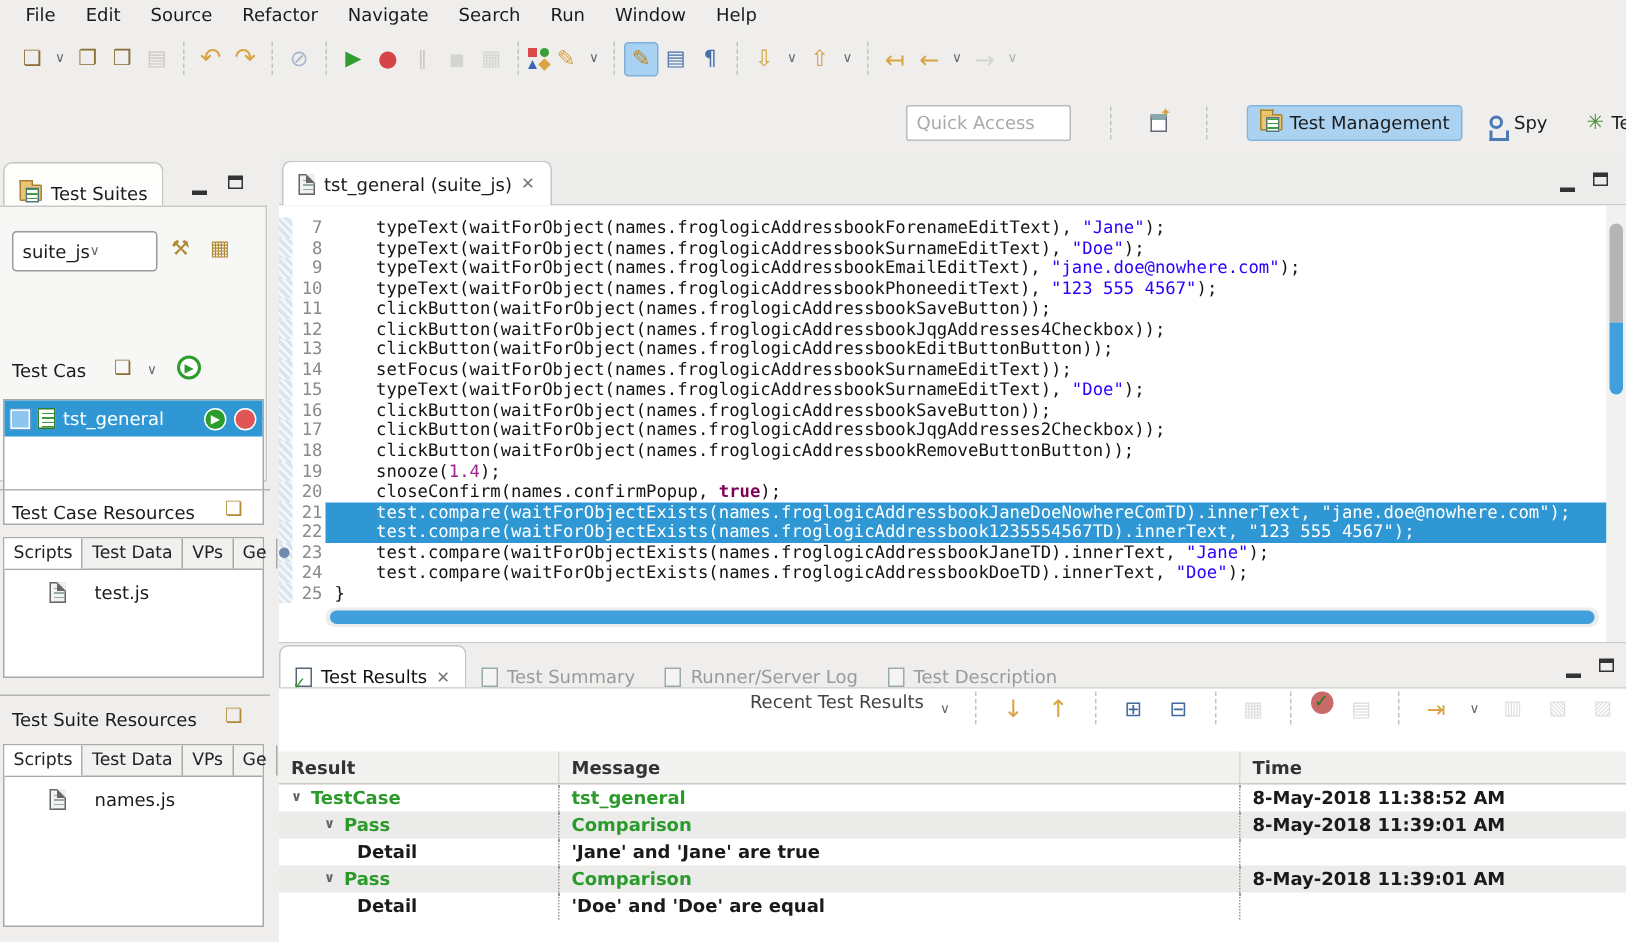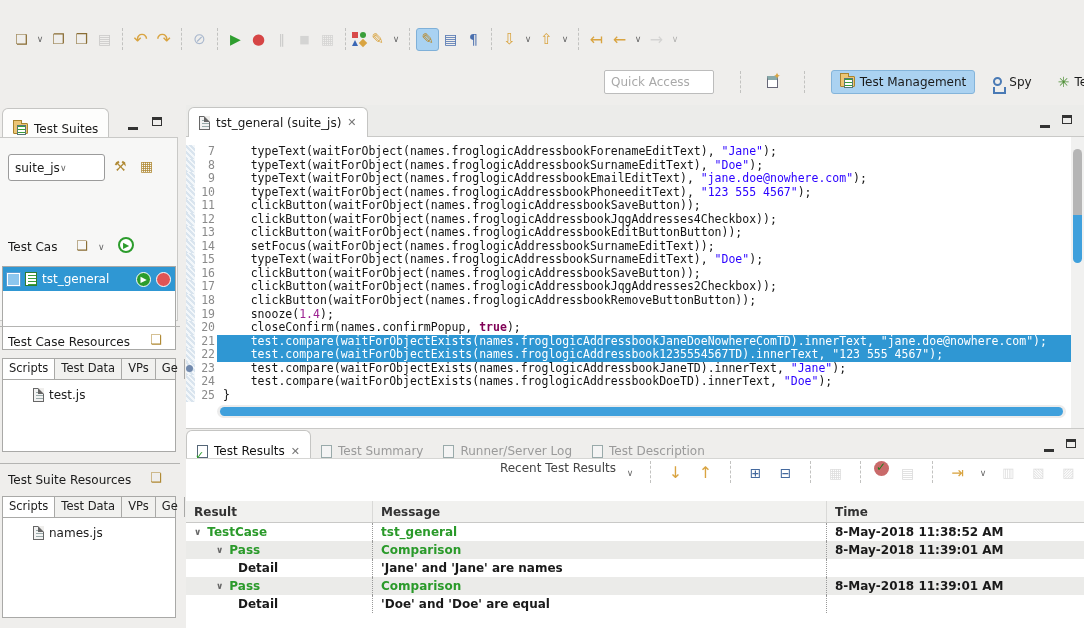--- a/index.html
+++ b/index.html
@@ -132,6 +132,17 @@
 
 <div class="screen">
 
+  <div class="abs menubar">
+      <span class="menu-item">File</span>
+      <span class="menu-item">Edit</span>
+      <span class="menu-item">Source</span>
+      <span class="menu-item">Refactor</span>
+      <span class="menu-item">Navigate</span>
+      <span class="menu-item">Search</span>
+      <span class="menu-item">Run</span>
+      <span class="menu-item">Window</span>
+      <span class="menu-item">Help</span>
+    </div>
 
   <div class="abs toolbar1">
       <span class="tb-glyph" style="color: rgb(138, 110, 53); font-size: 14px;">❏</span>

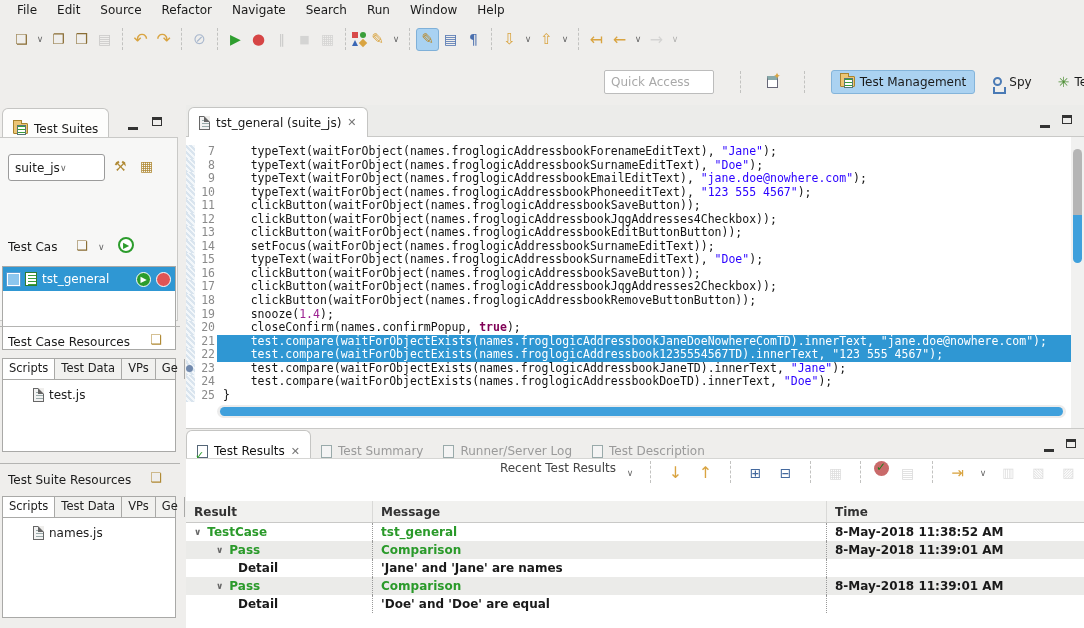--- a/index.html
+++ b/index.html
@@ -62,7 +62,7 @@
   .res-tabs { display:flex; border-bottom:1px solid #a9a9a7; background:#f1f1ef; height:21px; }
   .res-tab { padding:2px 6px; border-right:1px solid #a9a9a7; font-size:11.5px; color:#222; white-space:nowrap; }
   .res-tab.active { background:#fff; position:relative; top:0; }
-  .file-row { display:flex; align-items:center; gap:5px; padding:8px 0 0 30px; }
+  .file-row { display:flex; align-items:center; gap:19px; padding:8px 0 0 30px; }
   .ic-doc { width:11px; height:14px; background:#f2f2f2; border:1px solid #666; position:relative;
             background-image:repeating-linear-gradient(#9aa 0 1px, transparent 1px 3px);
             background-size:7px 9px; background-position:2px 3px; background-repeat:no-repeat; }

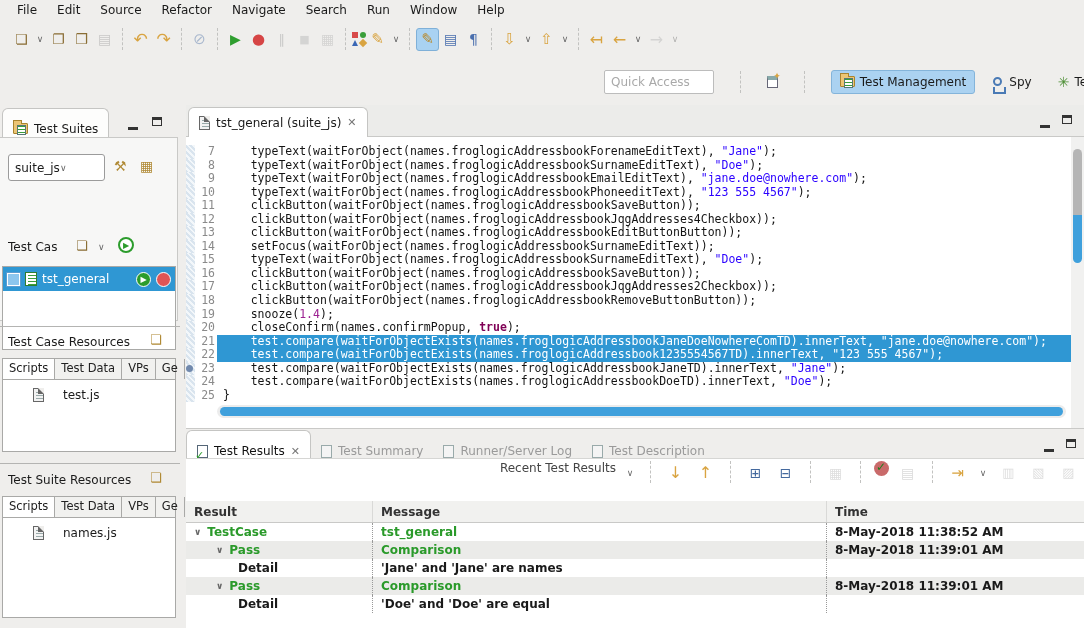--- a/index.html
+++ b/index.html
@@ -388,7 +388,7 @@
           <div class="c-result" style="padding-left: 52px;">
             <span>Detail</span>
           </div>
-          <div class="c-msg">'Jane' and 'Jane' are names</div>
+          <div class="c-msg">'Jane' and 'Jane' are true</div>
           <div class="c-time"></div>
         </div>
         <div class="tr alt">

